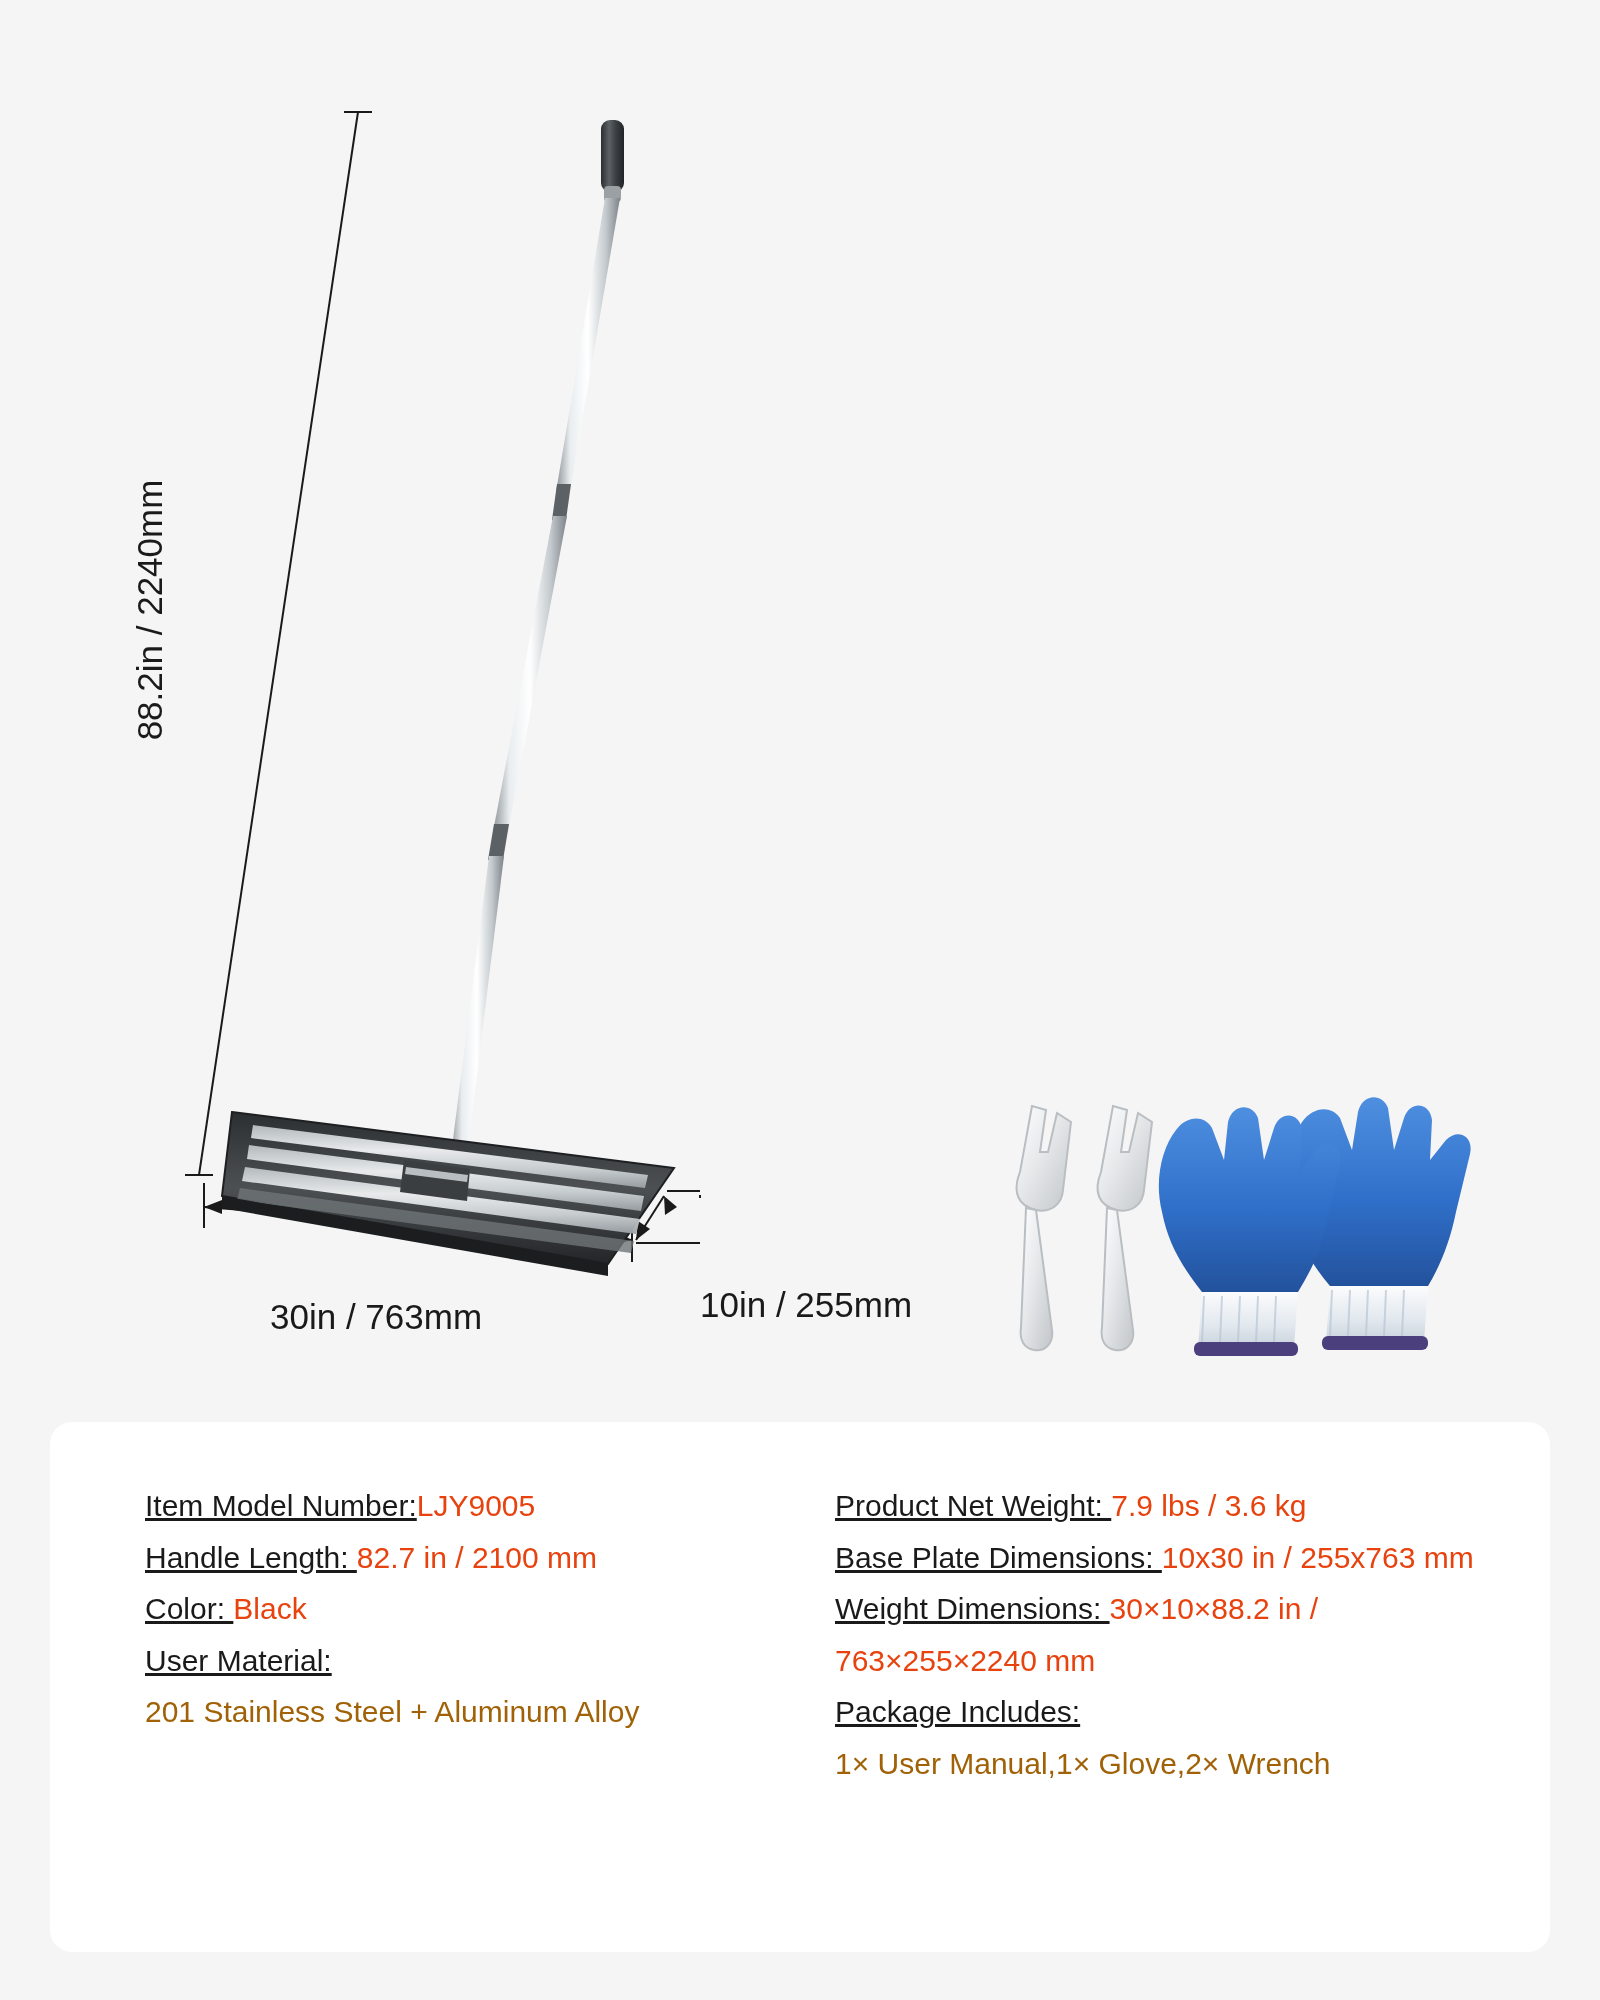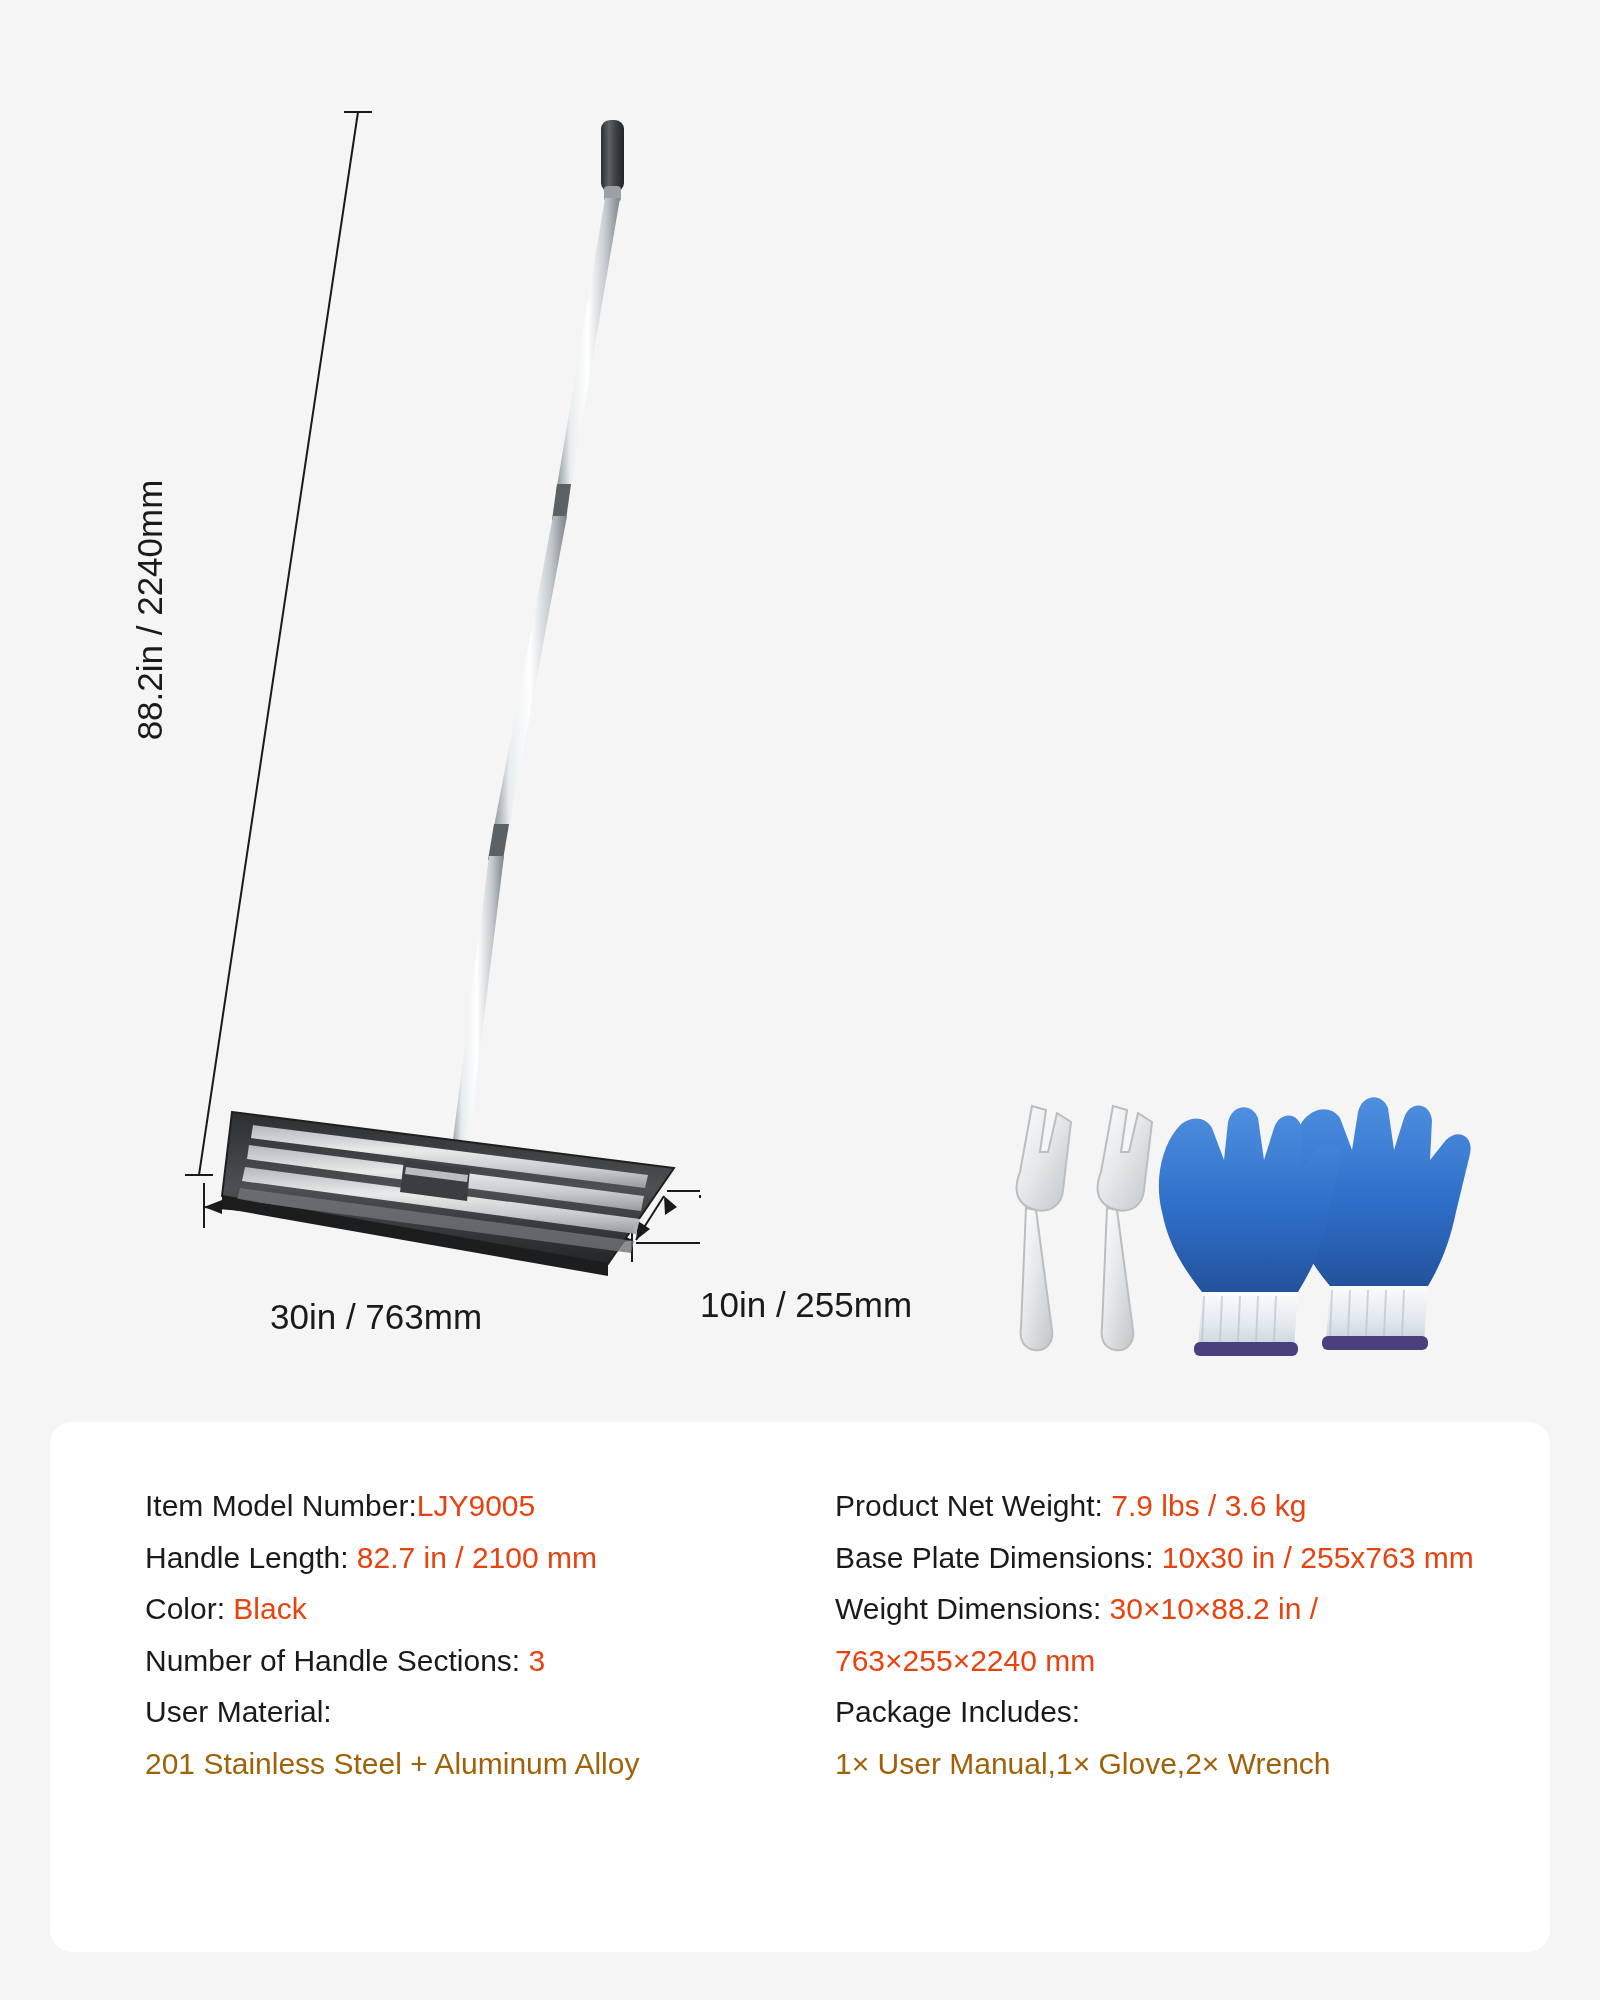--- a/index.html
+++ b/index.html
@@ -98,6 +98,7 @@
 
   .spec-key {
     color: #1a1a1a;
+    text-decoration: underline;
   }
 
   .spec-val {

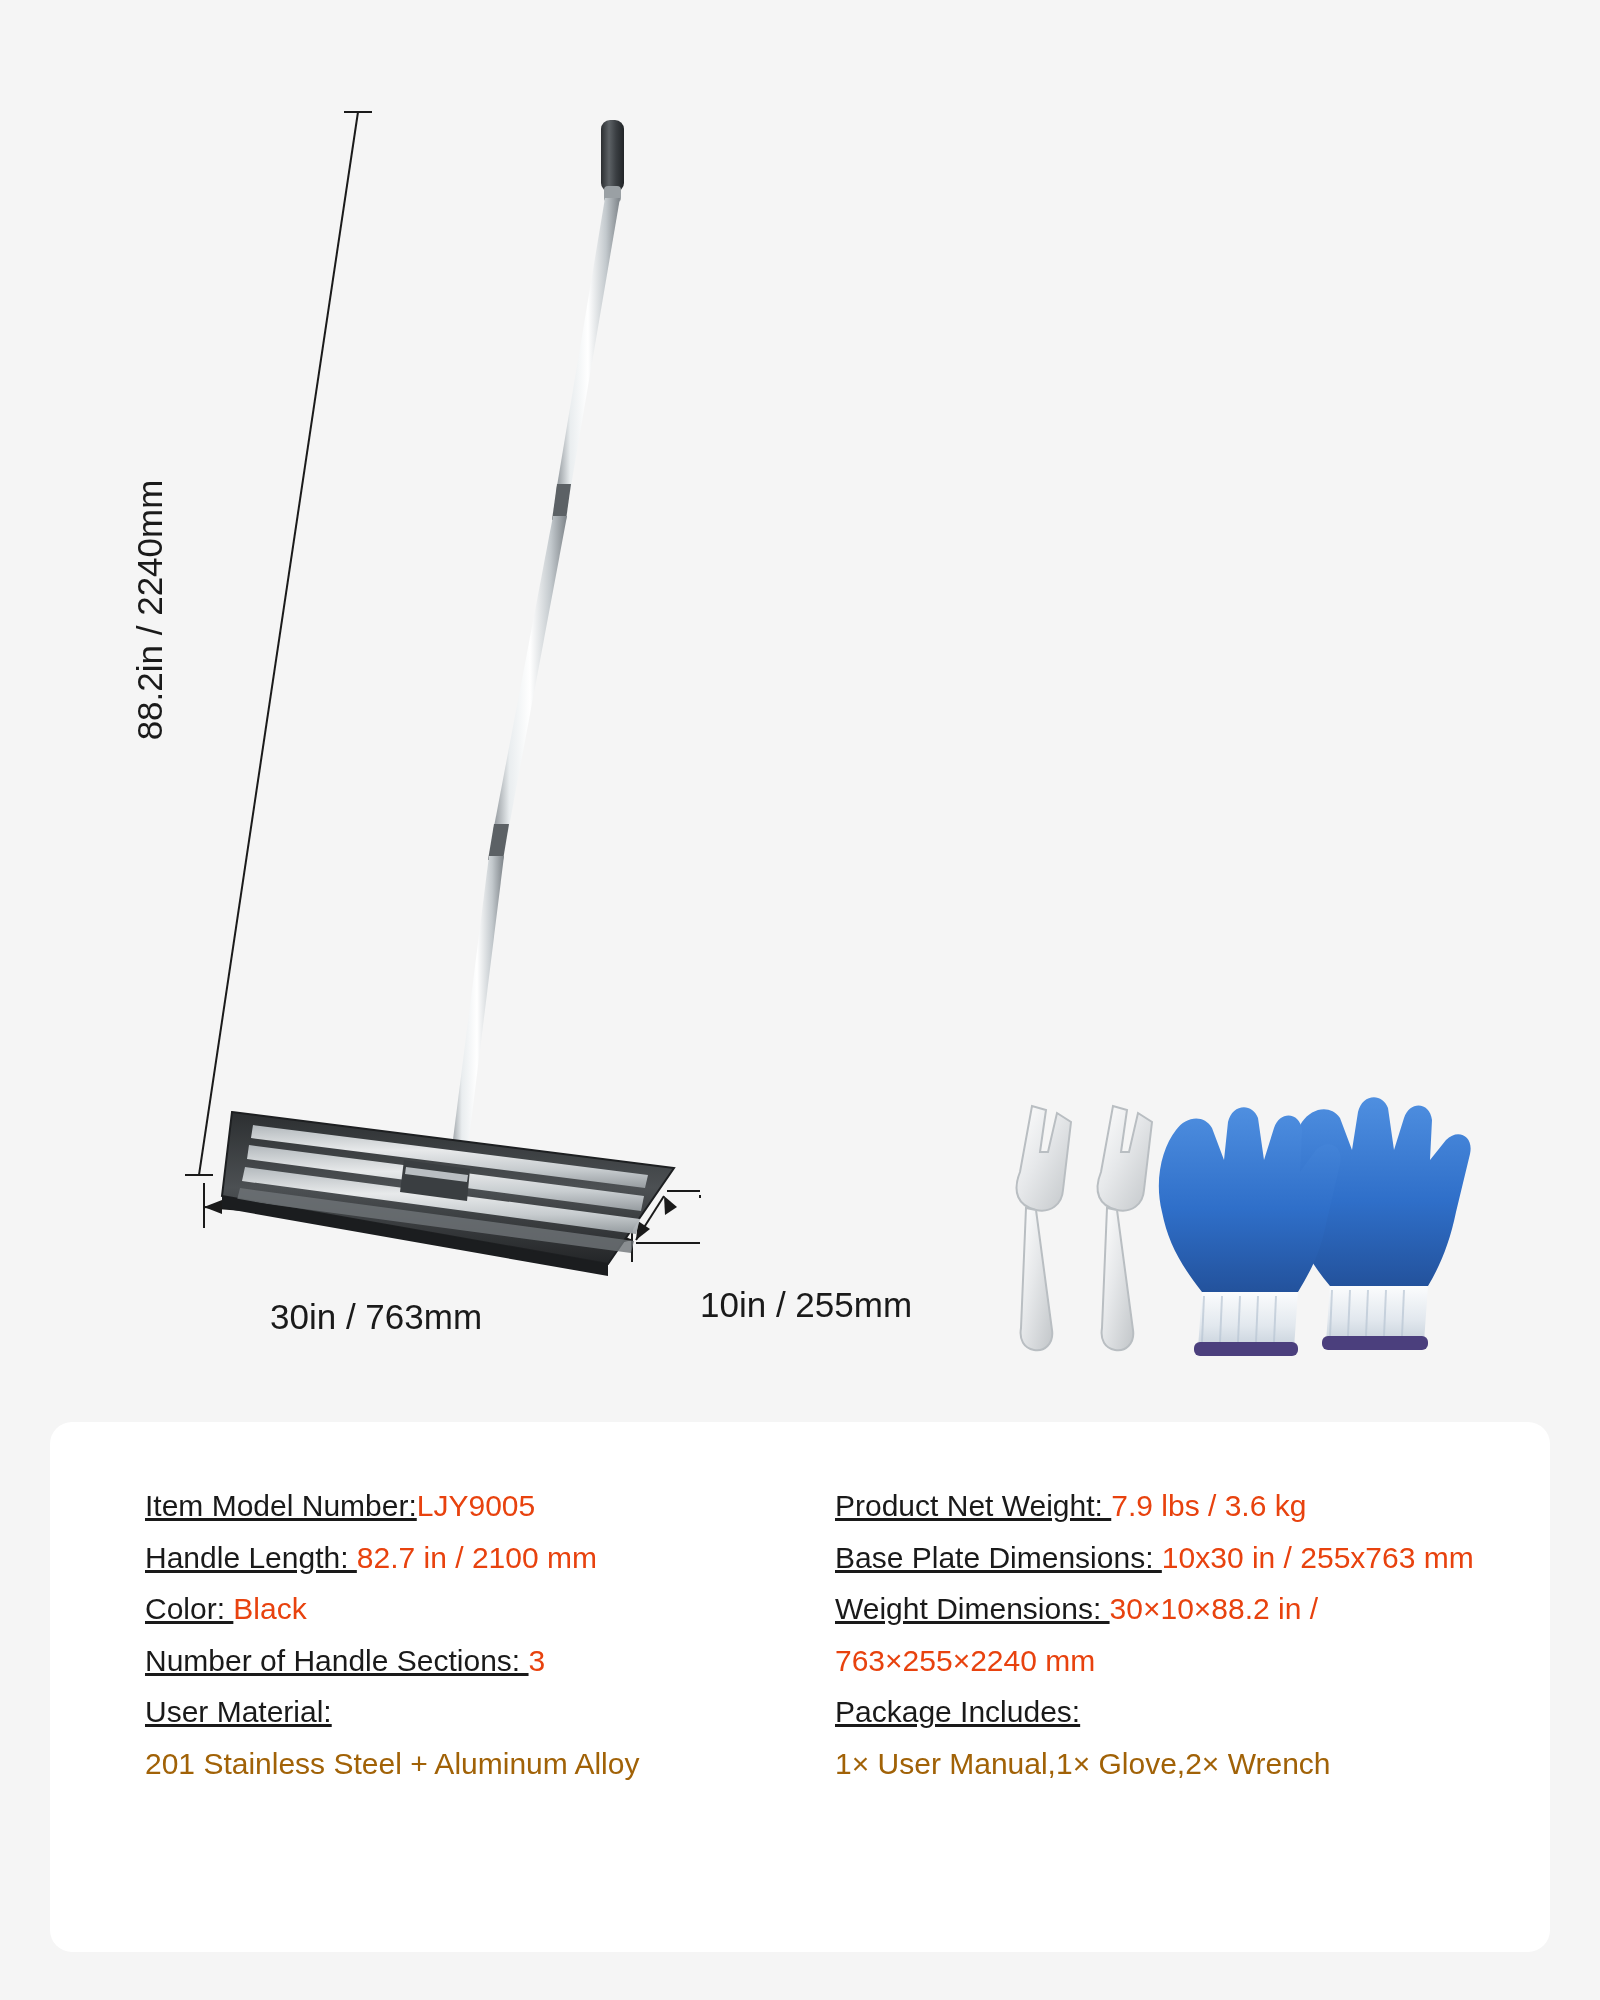--- a/index.html
+++ b/index.html
@@ -280,9 +280,6 @@
           <span class="spec-key">Color: </span><span class="spec-val">Black</span>
         </div>
         <div class="spec-row">
-          <span class="spec-key">Number of Handle Sections: </span><span class="spec-val">3</span>
-        </div>
-        <div class="spec-row">
           <span class="spec-key">User Material:</span>
           <span class="spec-val-block">201 Stainless Steel + Aluminum Alloy</span>
         </div>

